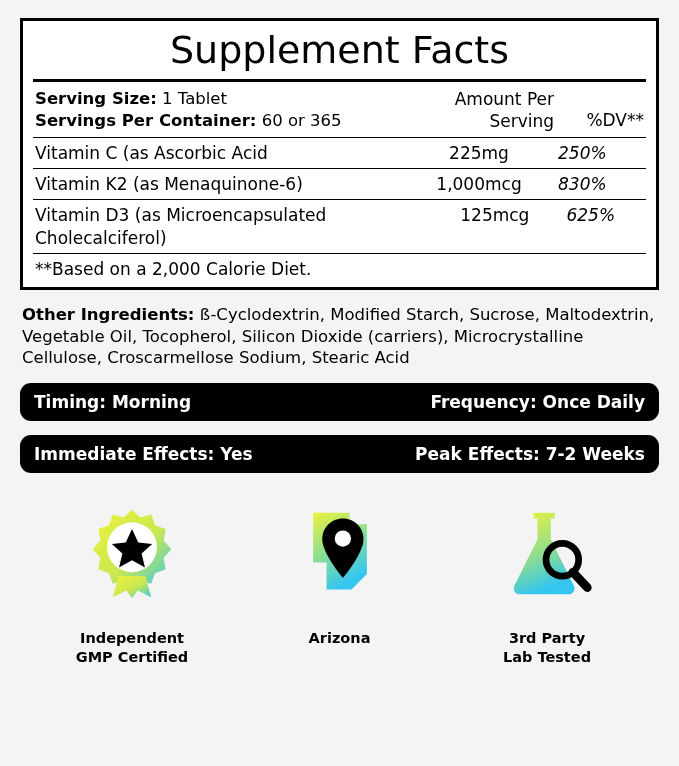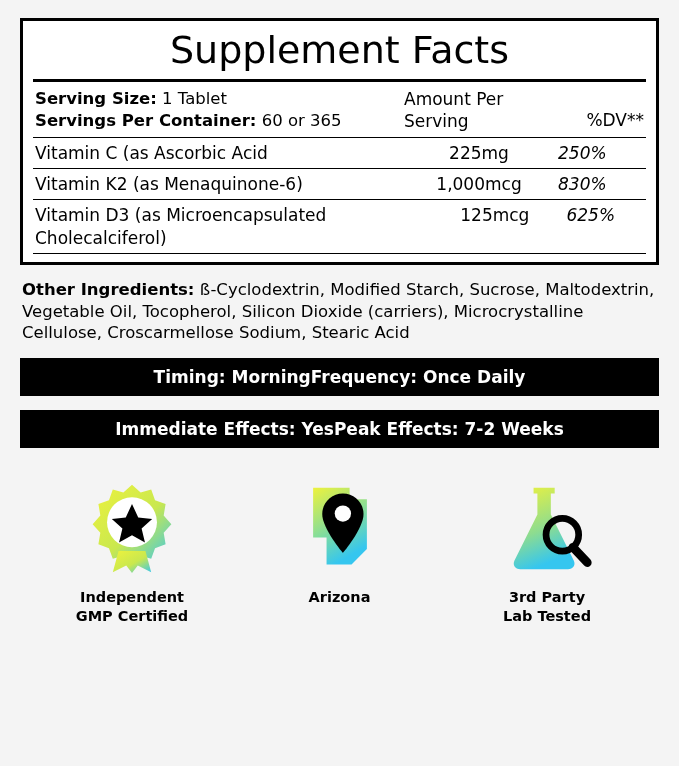--- a/index.html
+++ b/index.html
@@ -61,7 +61,7 @@
   }
   .sf-head-amount {
     width: 150px;
-    text-align: left;
+    text-align: right;
     font-size: 17px;
     line-height: 1.3;
     font-weight: 400;

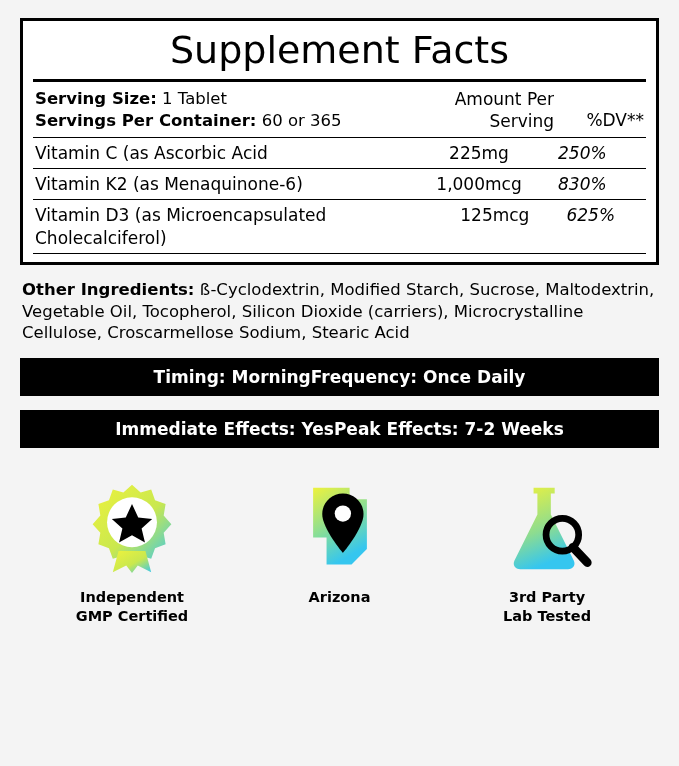--- a/index.html
+++ b/index.html
@@ -209,6 +209,7 @@
 
     <div class="rule-thin"></div>
 
+    <div class="sf-foot">**Based on a 2,000 Calorie Diet.</div>
   </div>
 
   <div class="other">

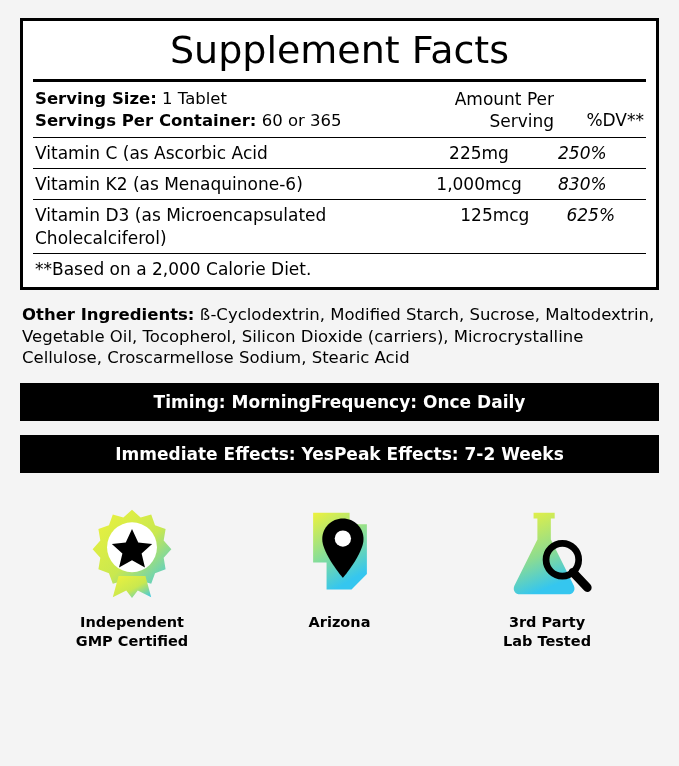--- a/index.html
+++ b/index.html
@@ -116,13 +116,14 @@
     background: #000;
     color: #fff;
     display: flex;
-    justify-content: center;
+    justify-content: space-between;
     align-items: center;
     box-sizing: border-box;
     padding: 9px 14px;
     font-size: 17px;
     font-weight: 700;
     margin-top: 14px;
+    border-radius: 11px;
   }
   .bar.second {
   }

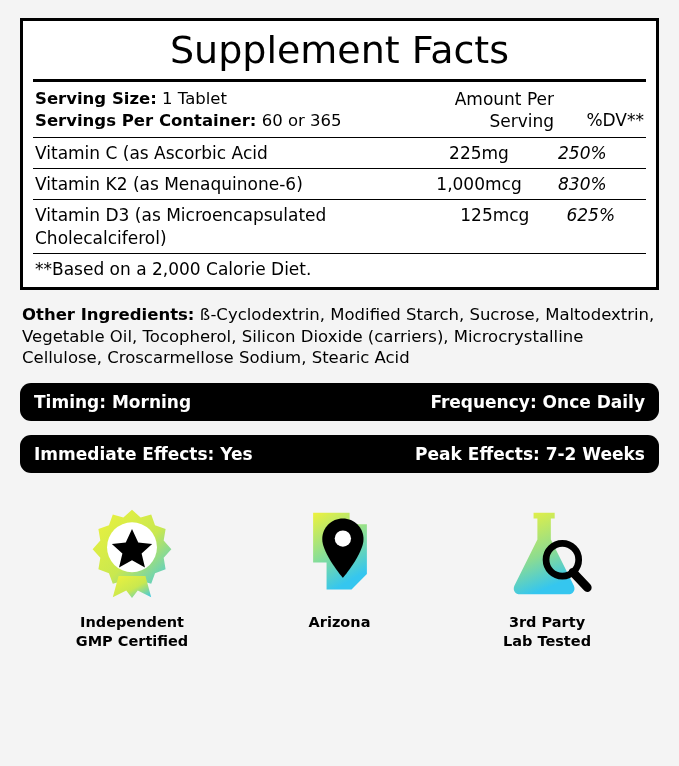--- a/index.html
+++ b/index.html
@@ -149,7 +149,7 @@
     justify-content: center;
   }
   .badge .cap {
-    margin-top: 10px;
+    margin-top: 26px;
     font-size: 14.5px;
     font-weight: 700;
     line-height: 1.28;

